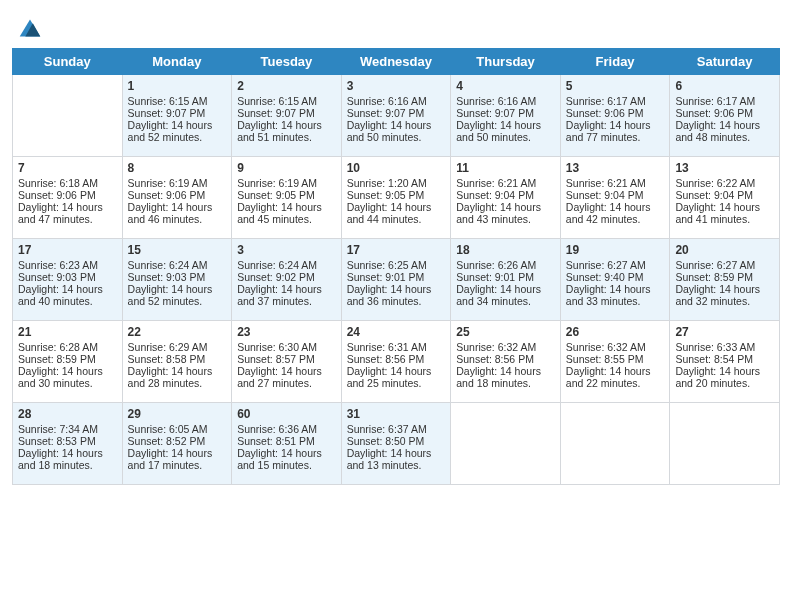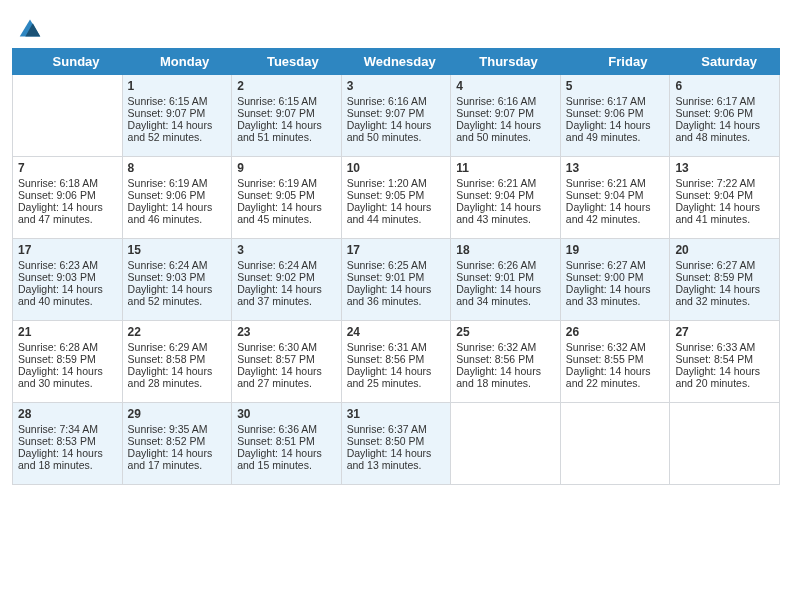--- a/index.html
+++ b/index.html
@@ -61,8 +61,8 @@
     .calendar-table th {
       background-color: #2e86c1;
       color: white;
-      text-align: right;
-      padding: 5px 22px;
+      text-align: center;
+      padding: 5px 6px;
       font-size: 13px;
       font-weight: bold;
       border: 1px solid #2e86c1;

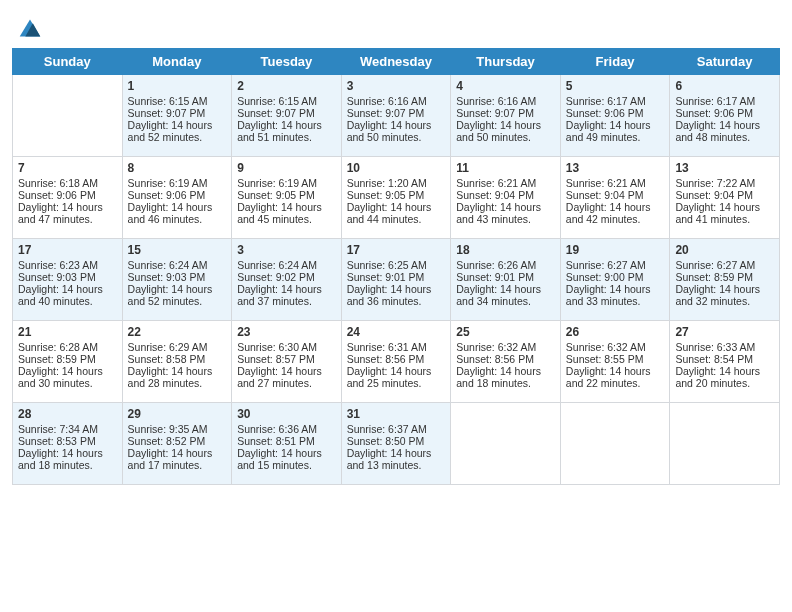--- a/index.html
+++ b/index.html
@@ -166,7 +166,7 @@
             <div>Sunrise: 6:17 AM</div>
             <div>Sunset: 9:06 PM</div>
             <div>Daylight: 14 hours</div>
-            <div>and 49 minutes.</div>
+            <div>and 77 minutes.</div>
           </td>
           <td>
             <span class="day-num">6</span>

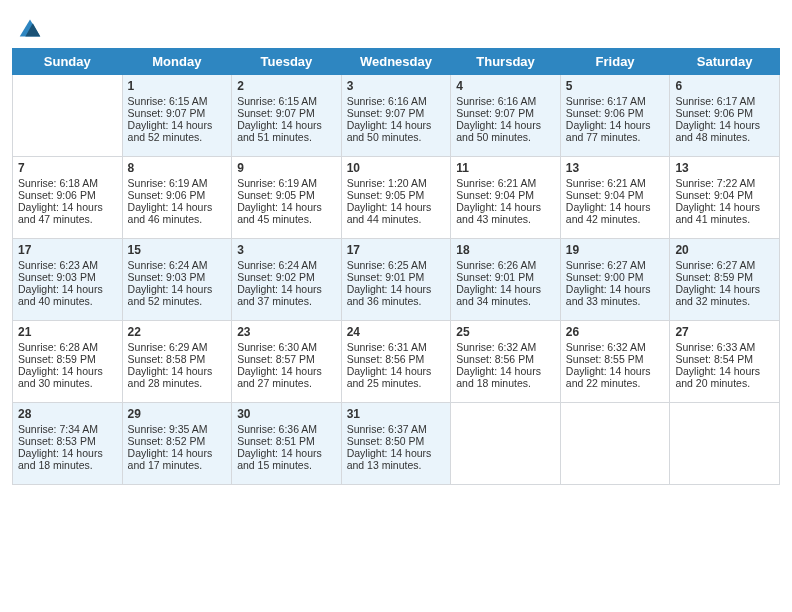--- a/index.html
+++ b/index.html
@@ -221,7 +221,7 @@
           </td>
           <td>
             <span class="day-num">13</span>
-            <div>Sunrise: 7:22 AM</div>
+            <div>Sunrise: 6:22 AM</div>
             <div>Sunset: 9:04 PM</div>
             <div>Daylight: 14 hours</div>
             <div>and 41 minutes.</div>

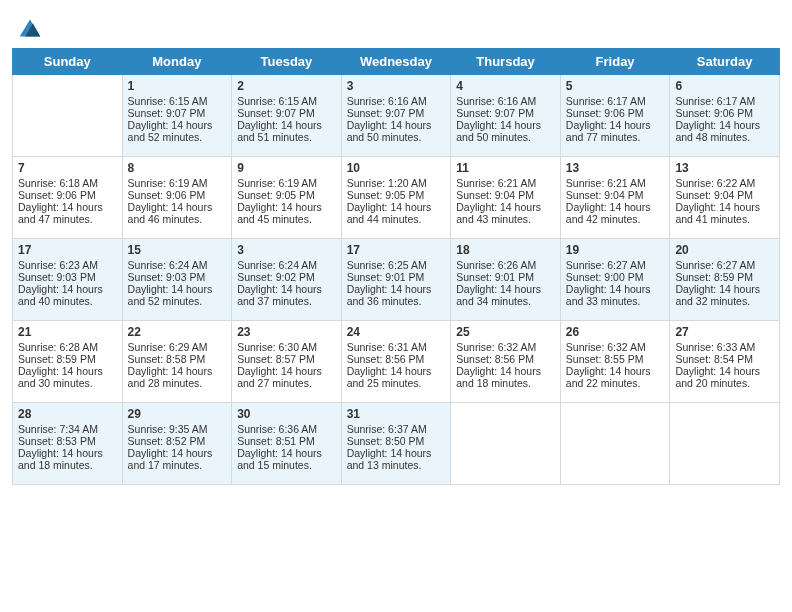--- a/index.html
+++ b/index.html
@@ -266,7 +266,7 @@
           <td>
             <span class="day-num">19</span>
             <div>Sunrise: 6:27 AM</div>
-            <div>Sunset: 9:00 PM</div>
+            <div>Sunset: 9:40 PM</div>
             <div>Daylight: 14 hours</div>
             <div>and 33 minutes.</div>
           </td>

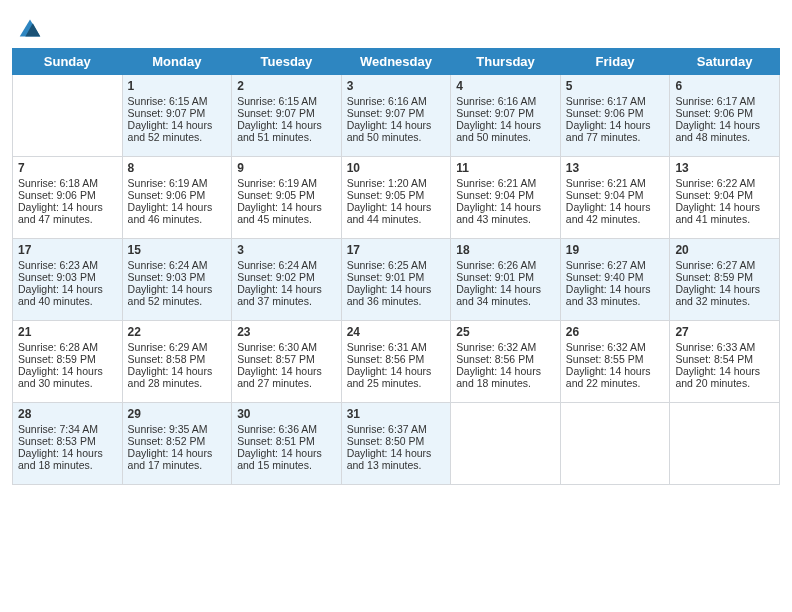--- a/index.html
+++ b/index.html
@@ -345,7 +345,7 @@
             <div>and 17 minutes.</div>
           </td>
           <td>
-            <span class="day-num">30</span>
+            <span class="day-num">60</span>
             <div>Sunrise: 6:36 AM</div>
             <div>Sunset: 8:51 PM</div>
             <div>Daylight: 14 hours</div>

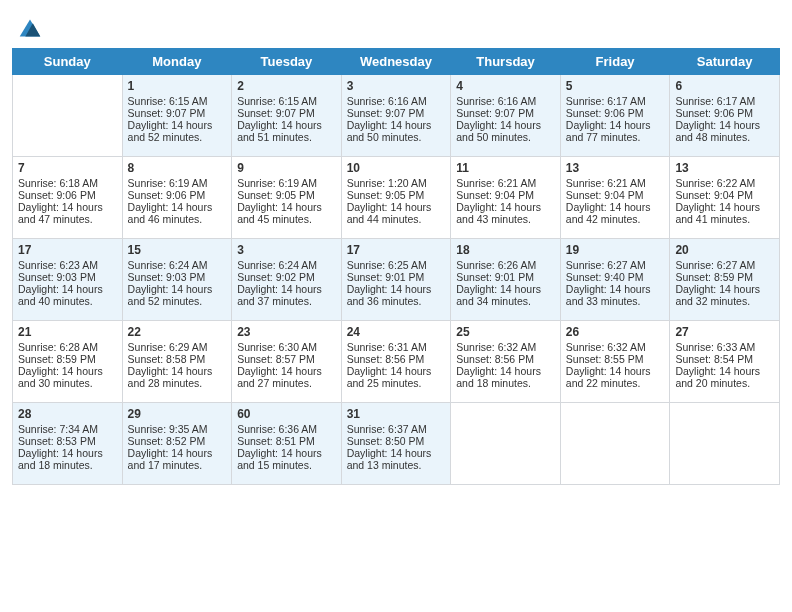--- a/index.html
+++ b/index.html
@@ -339,7 +339,7 @@
           </td>
           <td>
             <span class="day-num">29</span>
-            <div>Sunrise: 9:35 AM</div>
+            <div>Sunrise: 6:05 AM</div>
             <div>Sunset: 8:52 PM</div>
             <div>Daylight: 14 hours</div>
             <div>and 17 minutes.</div>

